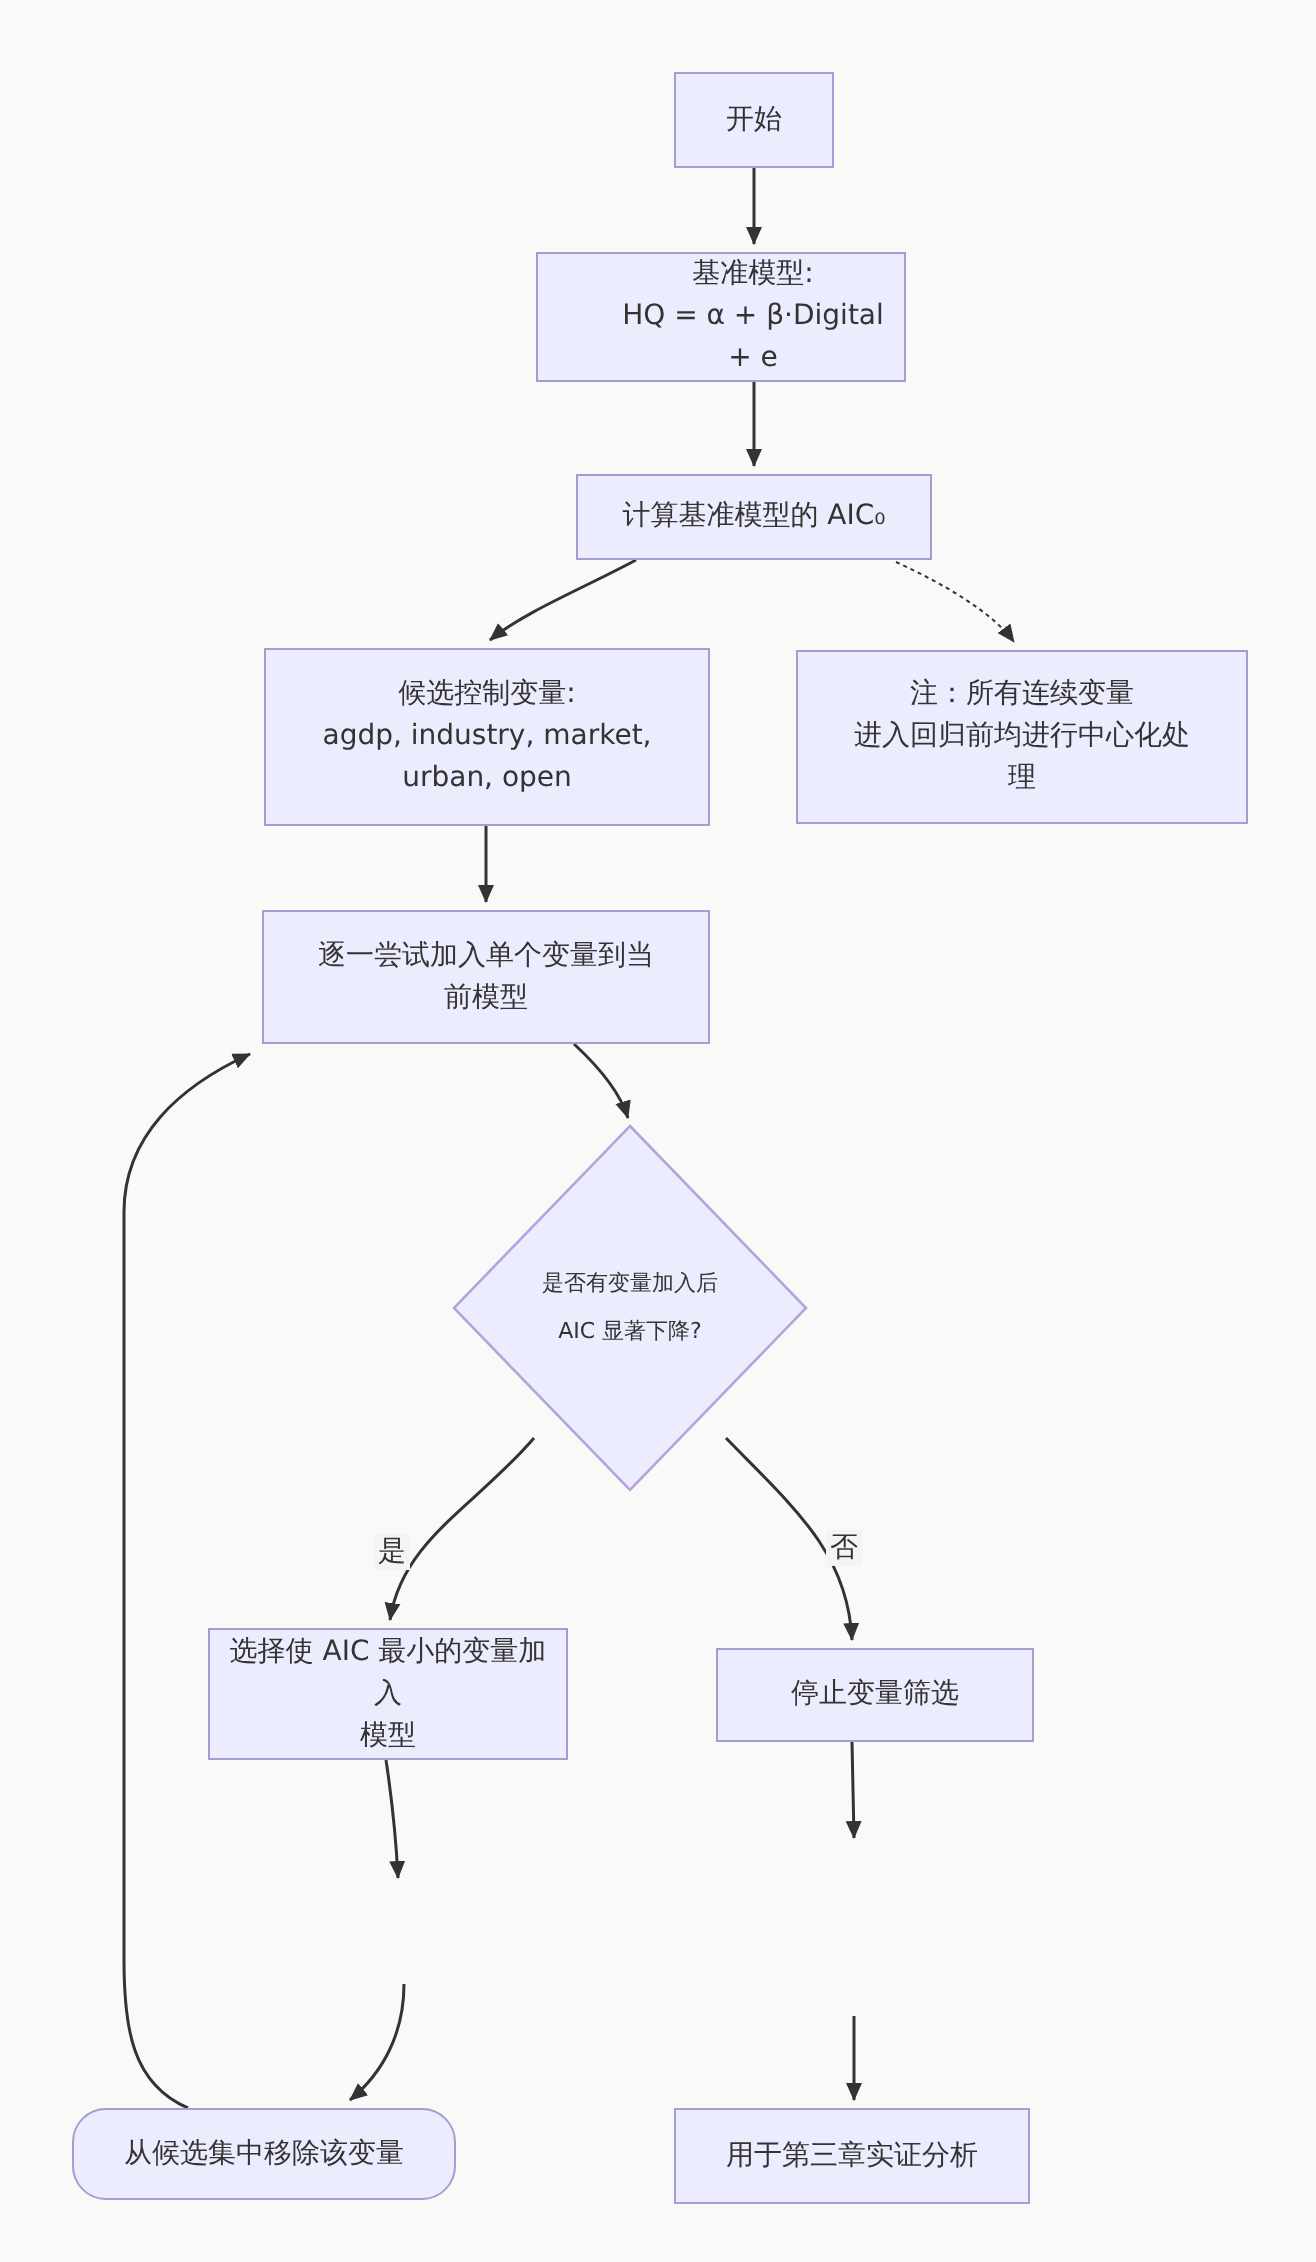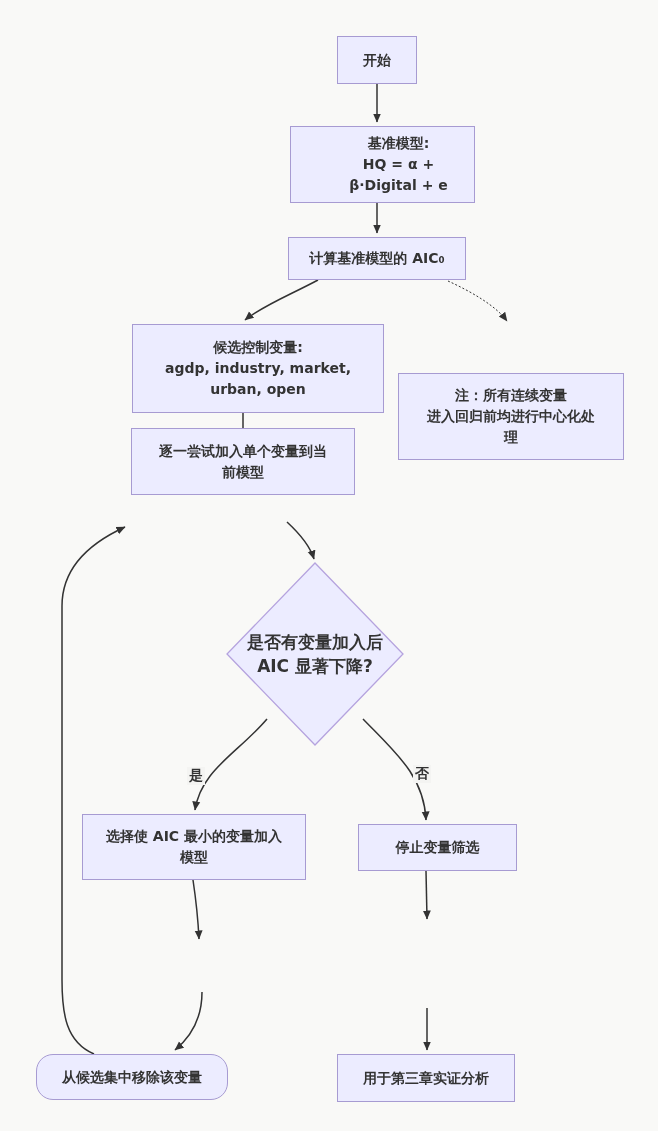--- a/index.html
+++ b/index.html
@@ -12,7 +12,6 @@
     width:658px;height:1131px;
     background:var(--bg,#f9f9f7);
     overflow:hidden;
-    font-weight:bold;
   }
   #edges{position:absolute;left:0;top:0;width:658px;height:1131px;}
   .node{

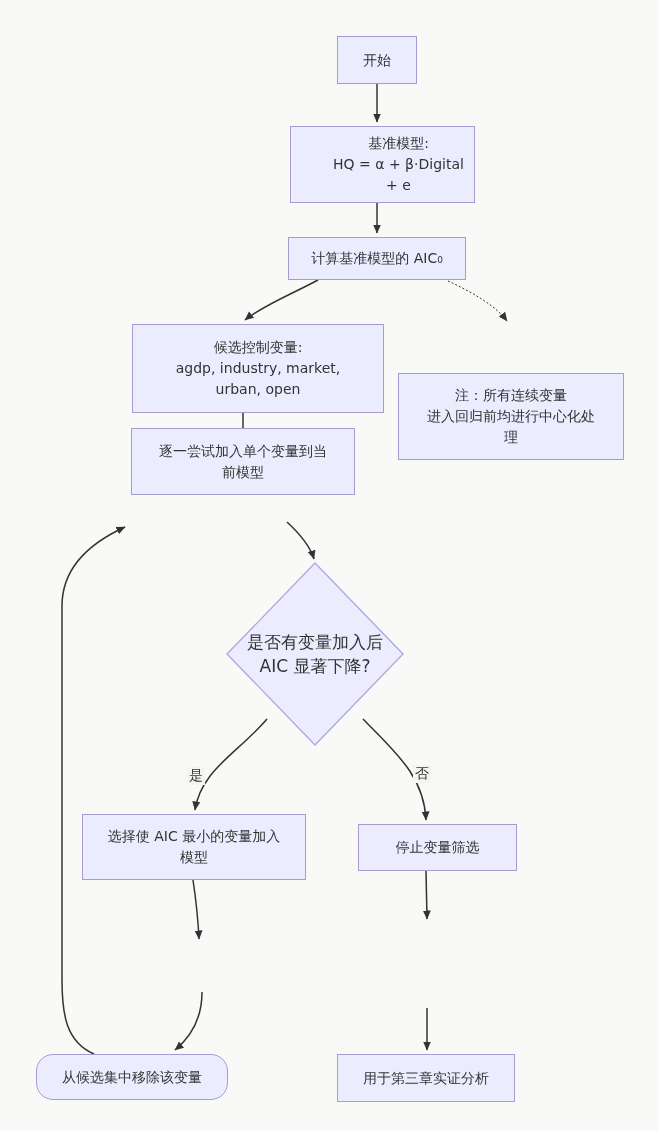--- a/index.html
+++ b/index.html
@@ -42,7 +42,7 @@
   }
   
   #n-start    {left:337px;top:36px;  width:80px; height:48px;}
-  #n-baseline {left:290px;top:126px; width:185px;height:77px;padding-left:38px;}
+  #n-baseline {left:268px;top:126px; width:185px;height:65px;padding-left:38px;}
   #n-aic      {left:288px;top:237px; width:178px;height:43px;}
   #n-candidates{left:132px;top:324px;width:252px;height:89px;}
   #n-note     {left:398px;top:325px; width:226px;height:87px;margin-top:48px;}

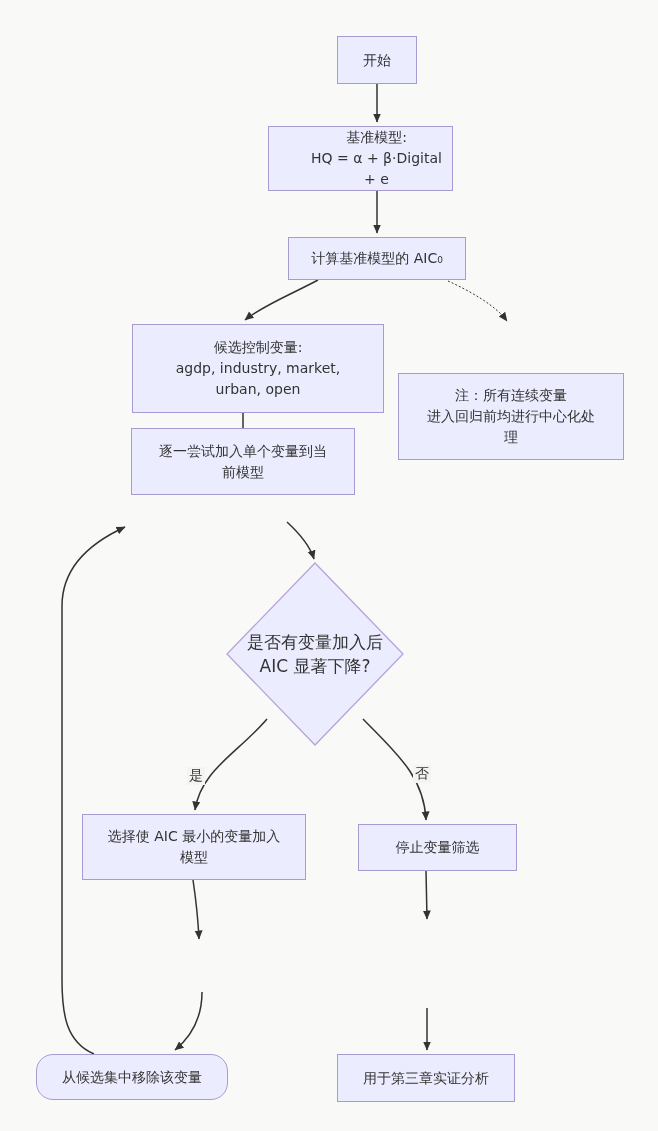--- a/index.html
+++ b/index.html
@@ -44,7 +44,7 @@
   #n-start    {left:337px;top:36px;  width:80px; height:48px;}
   #n-baseline {left:268px;top:126px; width:185px;height:65px;padding-left:38px;}
   #n-aic      {left:288px;top:237px; width:178px;height:43px;}
-  #n-candidates{left:132px;top:324px;width:252px;height:89px;}
+  #n-candidates{left:132px;top:324px;width:223px;height:89px;}
   #n-note     {left:398px;top:325px; width:226px;height:87px;margin-top:48px;}
   #n-try      {left:131px;top:428px; width:224px;height:67px;}
   #n-select   {left:82px; top:814px; width:224px;height:66px;}

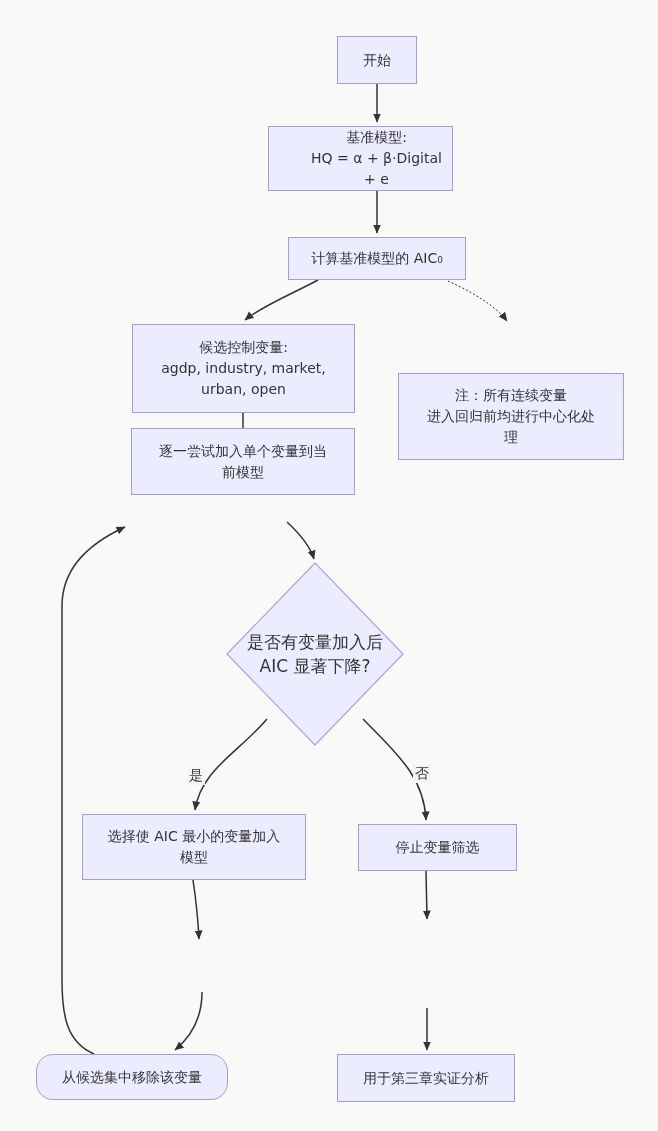--- a/index.html
+++ b/index.html
@@ -45,7 +45,7 @@
   #n-baseline {left:268px;top:126px; width:185px;height:65px;padding-left:38px;}
   #n-aic      {left:288px;top:237px; width:178px;height:43px;}
   #n-candidates{left:132px;top:324px;width:223px;height:89px;}
-  #n-note     {left:398px;top:325px; width:226px;height:87px;margin-top:48px;}
+  #n-note     {left:398px;top:325px; width:226px;height:87px;}
   #n-try      {left:131px;top:428px; width:224px;height:67px;}
   #n-select   {left:82px; top:814px; width:224px;height:66px;}
   #n-stop     {left:358px;top:824px; width:159px;height:47px;}

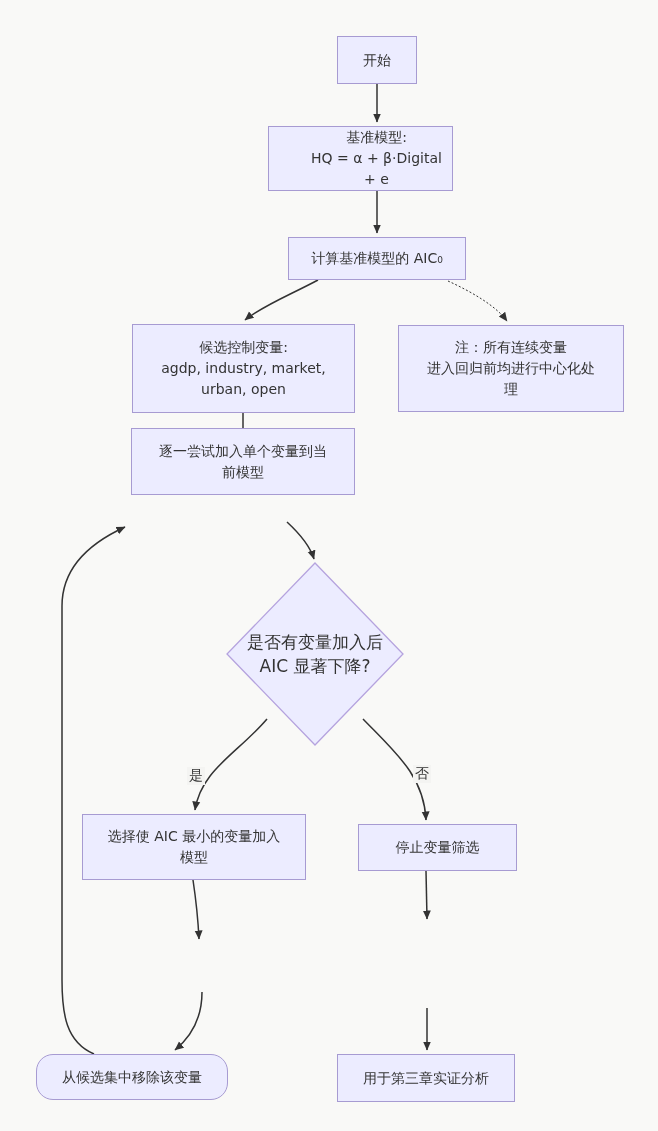--- a/index.html
+++ b/index.html
@@ -46,7 +46,7 @@
   #n-aic      {left:288px;top:237px; width:178px;height:43px;}
   #n-candidates{left:132px;top:324px;width:223px;height:89px;}
   #n-note     {left:398px;top:325px; width:226px;height:87px;}
-  #n-try      {left:131px;top:428px; width:224px;height:67px;}
+  #n-try      {left:131px;top:455px; width:224px;height:67px;}
   #n-select   {left:82px; top:814px; width:224px;height:66px;}
   #n-stop     {left:358px;top:824px; width:159px;height:47px;}
   #n-update   {left:134px;top:943px; width:133px;height:49px;}

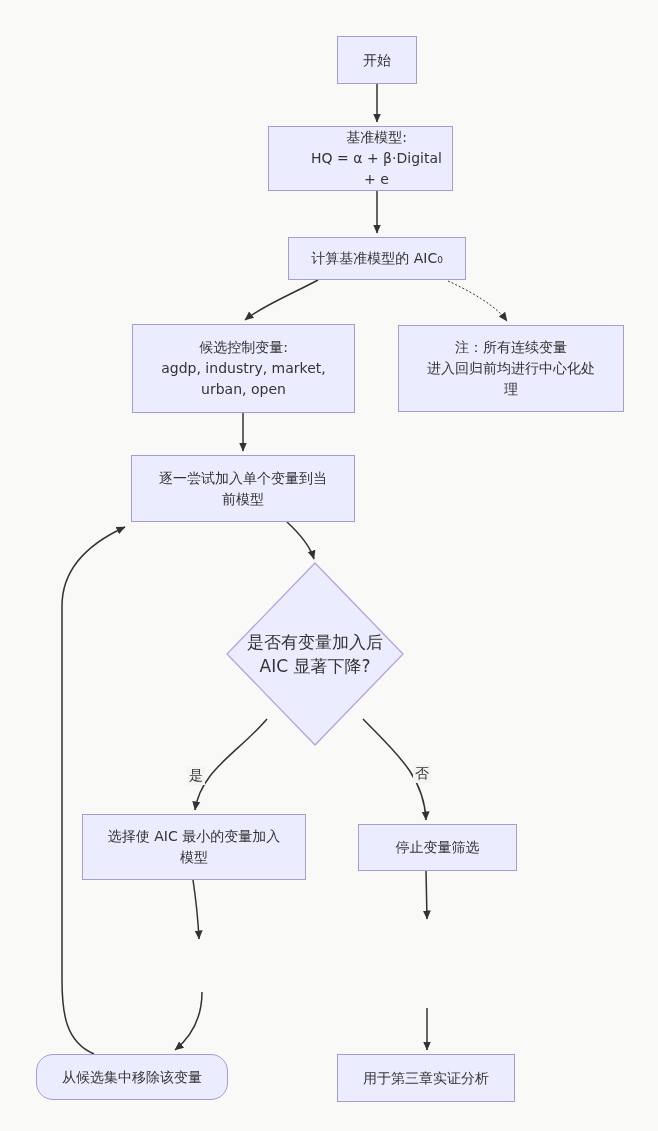--- a/index.html
+++ b/index.html
@@ -30,7 +30,7 @@
     position:absolute;
     display:flex;align-items:center;justify-content:center;
     text-align:center;color:var(--text-color,#333);
-    font-size:17px;line-height:24px;white-space:pre-line;
+    font-size:11px;line-height:24px;white-space:pre-line;
   }
   .edge-label{
     position:absolute;

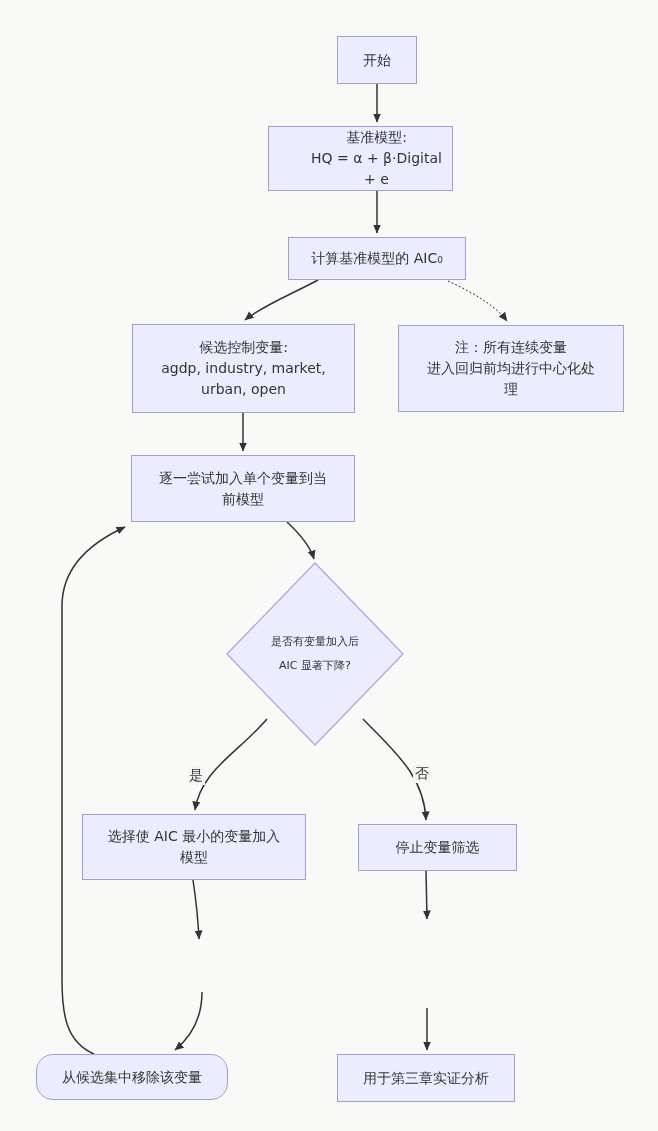--- a/index.html
+++ b/index.html
@@ -47,7 +47,7 @@
   #n-candidates{left:132px;top:324px;width:223px;height:89px;}
   #n-note     {left:398px;top:325px; width:226px;height:87px;}
   #n-try      {left:131px;top:455px; width:224px;height:67px;}
-  #n-select   {left:82px; top:814px; width:224px;height:66px;}
+  #n-select   {left:104px; top:814px; width:180px;height:66px;}
   #n-stop     {left:358px;top:824px; width:159px;height:47px;}
   #n-update   {left:134px;top:943px; width:133px;height:49px;}
   #n-output   {left:313px;top:923px; width:229px;height:85px;}

